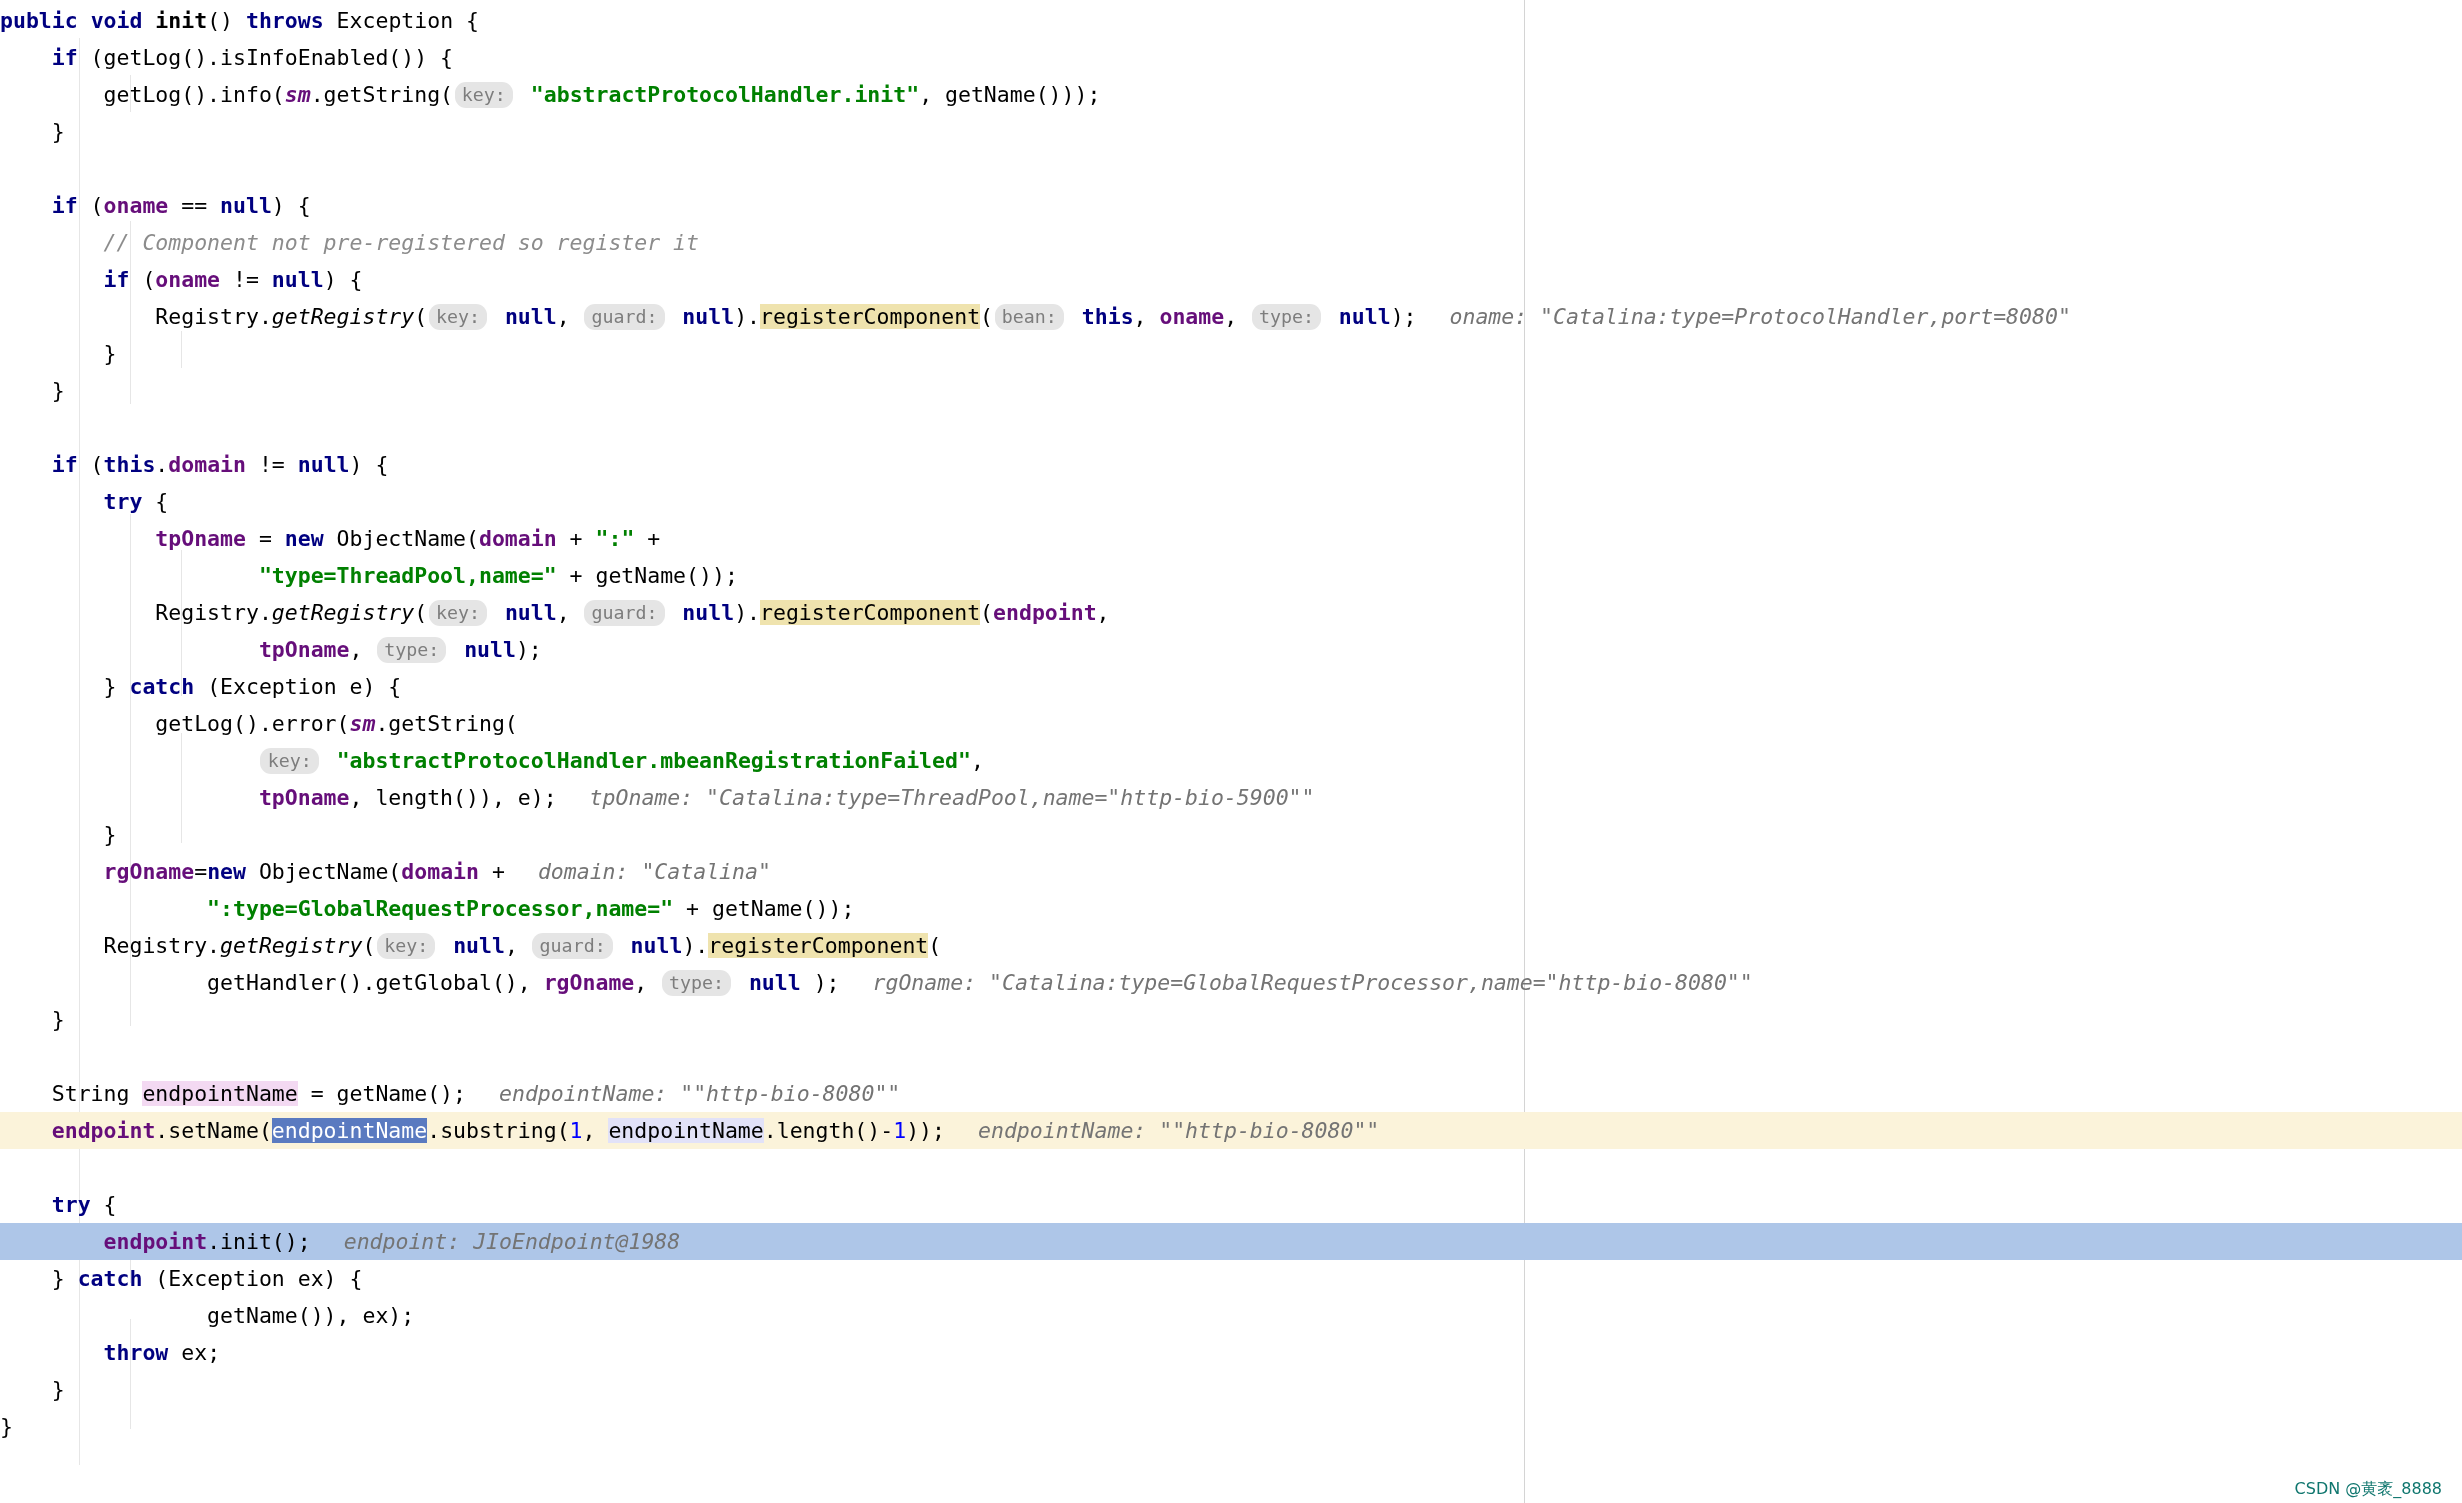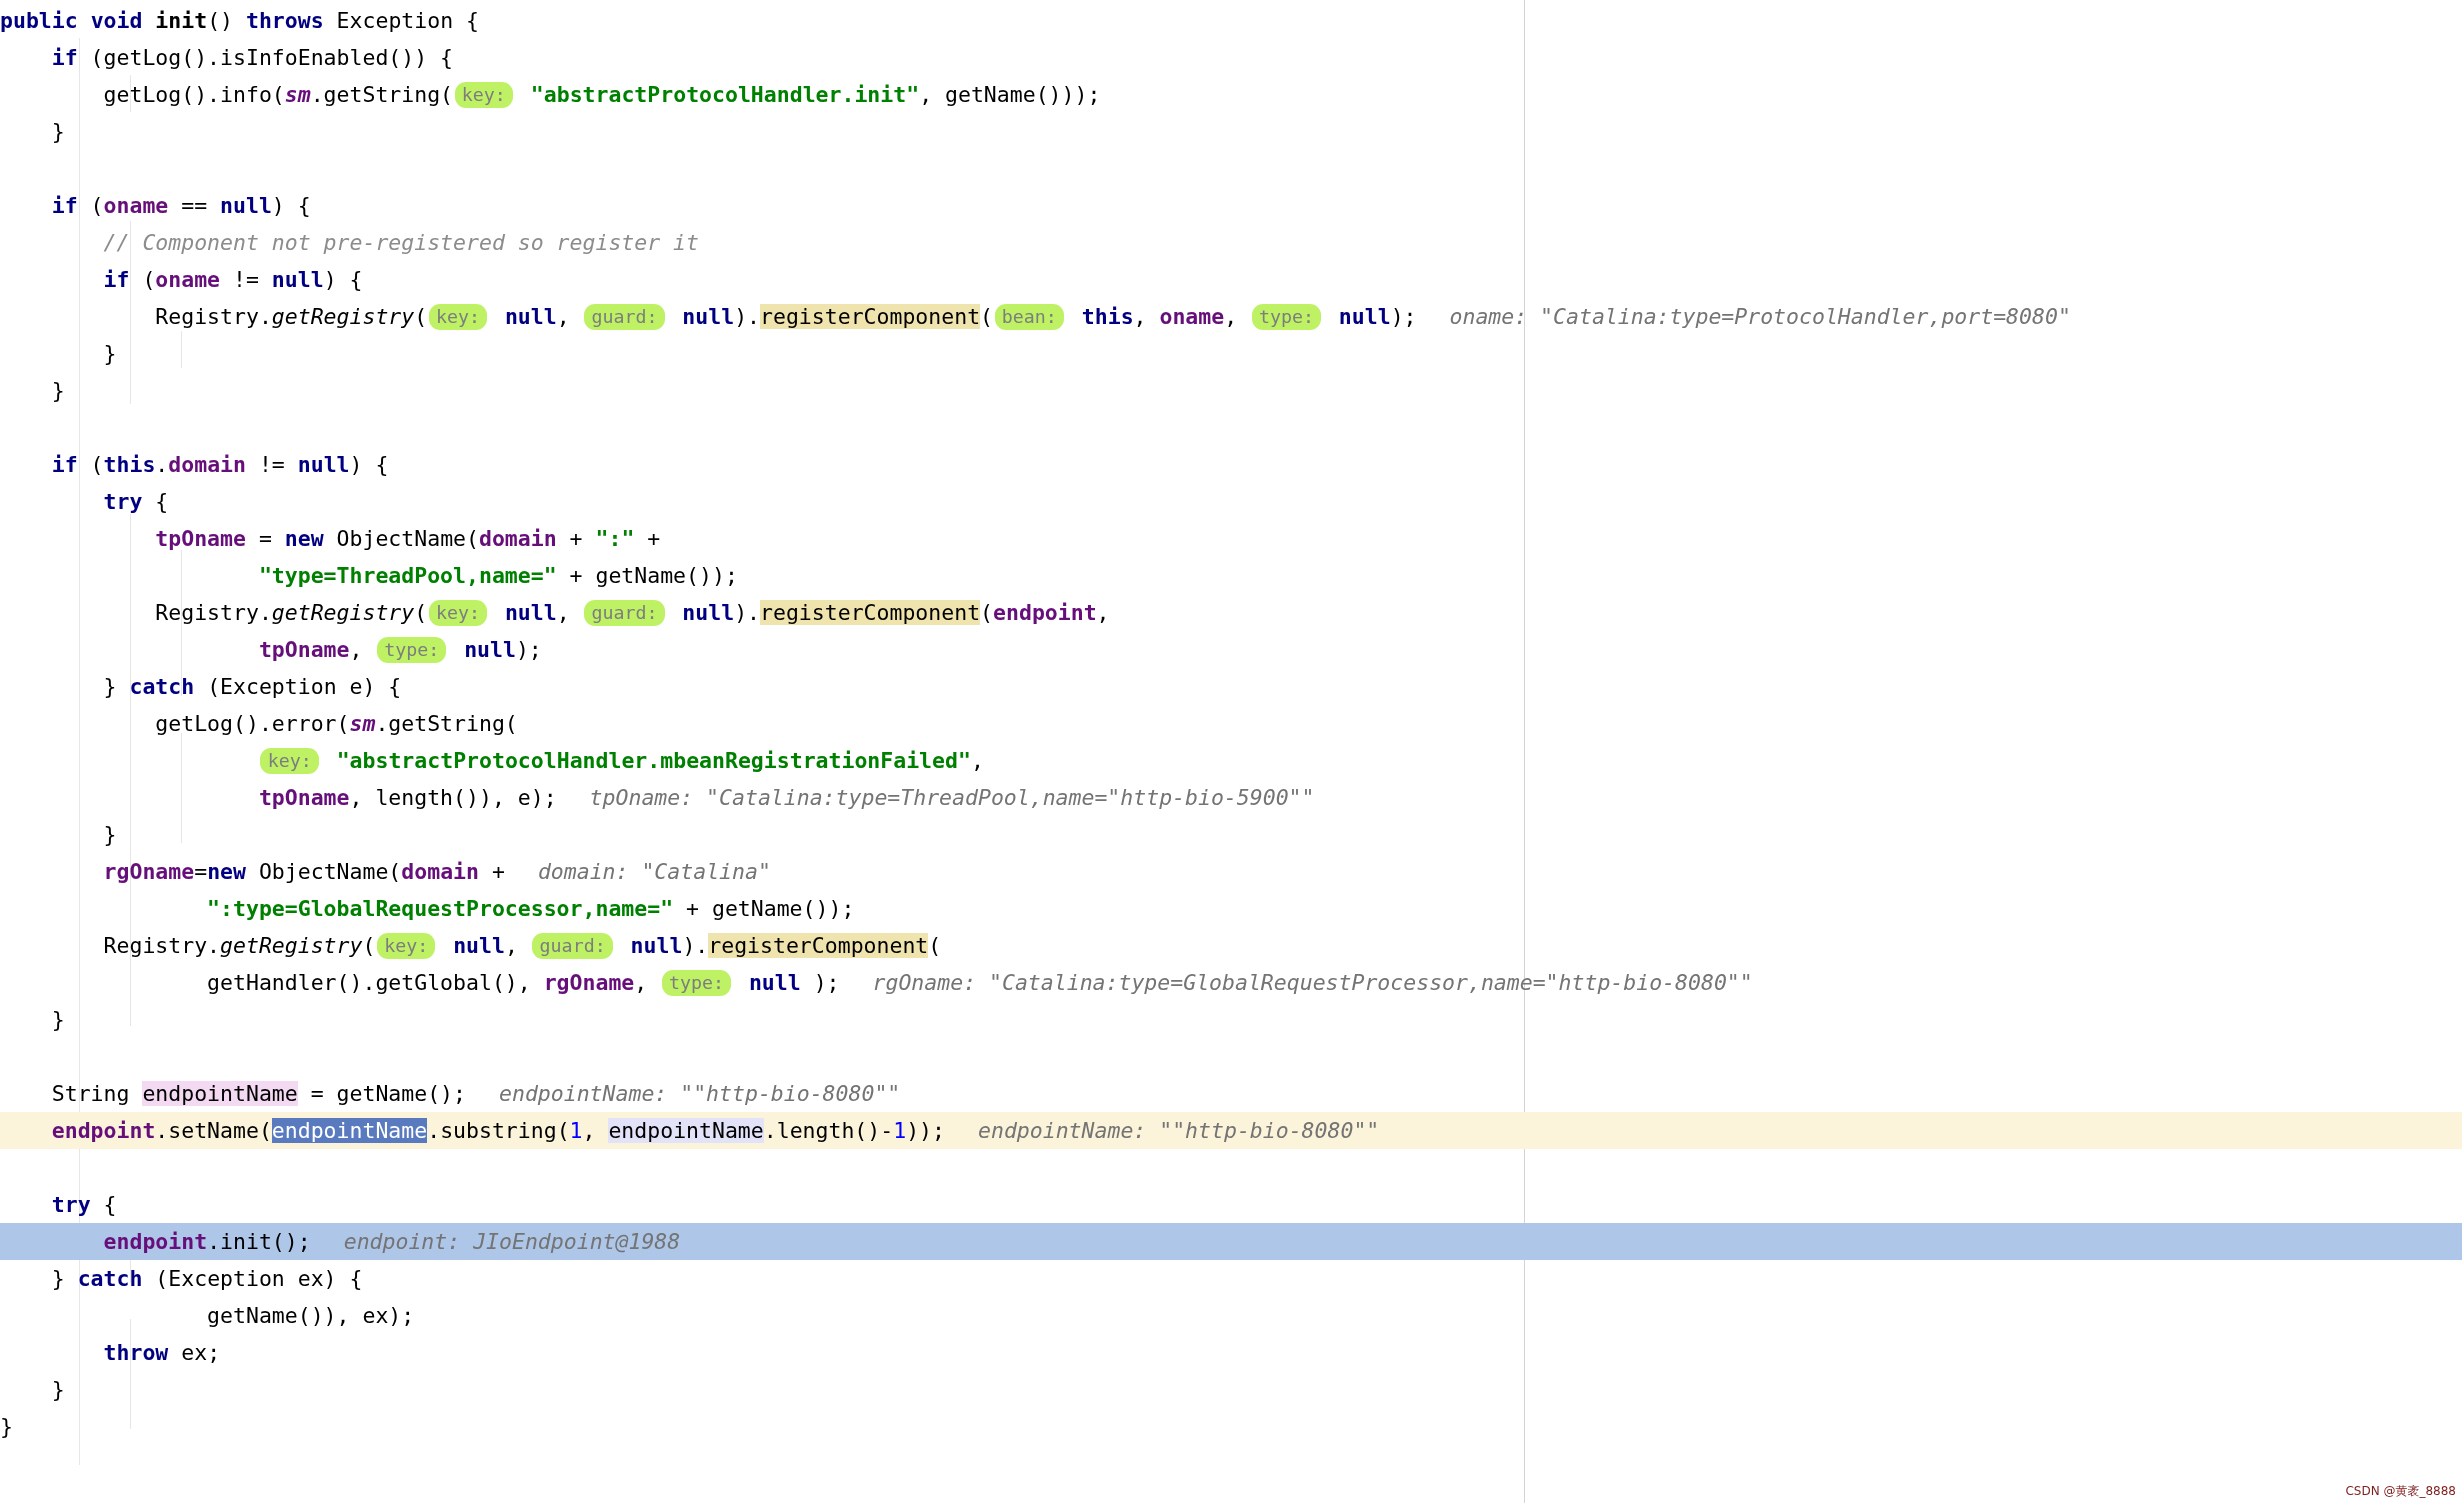--- a/index.html
+++ b/index.html
@@ -27,7 +27,7 @@
   .read { background:#e2e2f8; }
   .write{ background:#f3d9f2; }
   .hint {
-    background:#bef264; color:#7d7d7d; font-size:18.3px;
+    background:#e5e5e5; color:#7d7d7d; font-size:18.3px;
     border-radius:11px; padding:2.4px 7.2px; margin:0 4.8px 0 1.6px;
   }
   .dbg  { color:#747474; font-style:italic; margin-left:33px; }

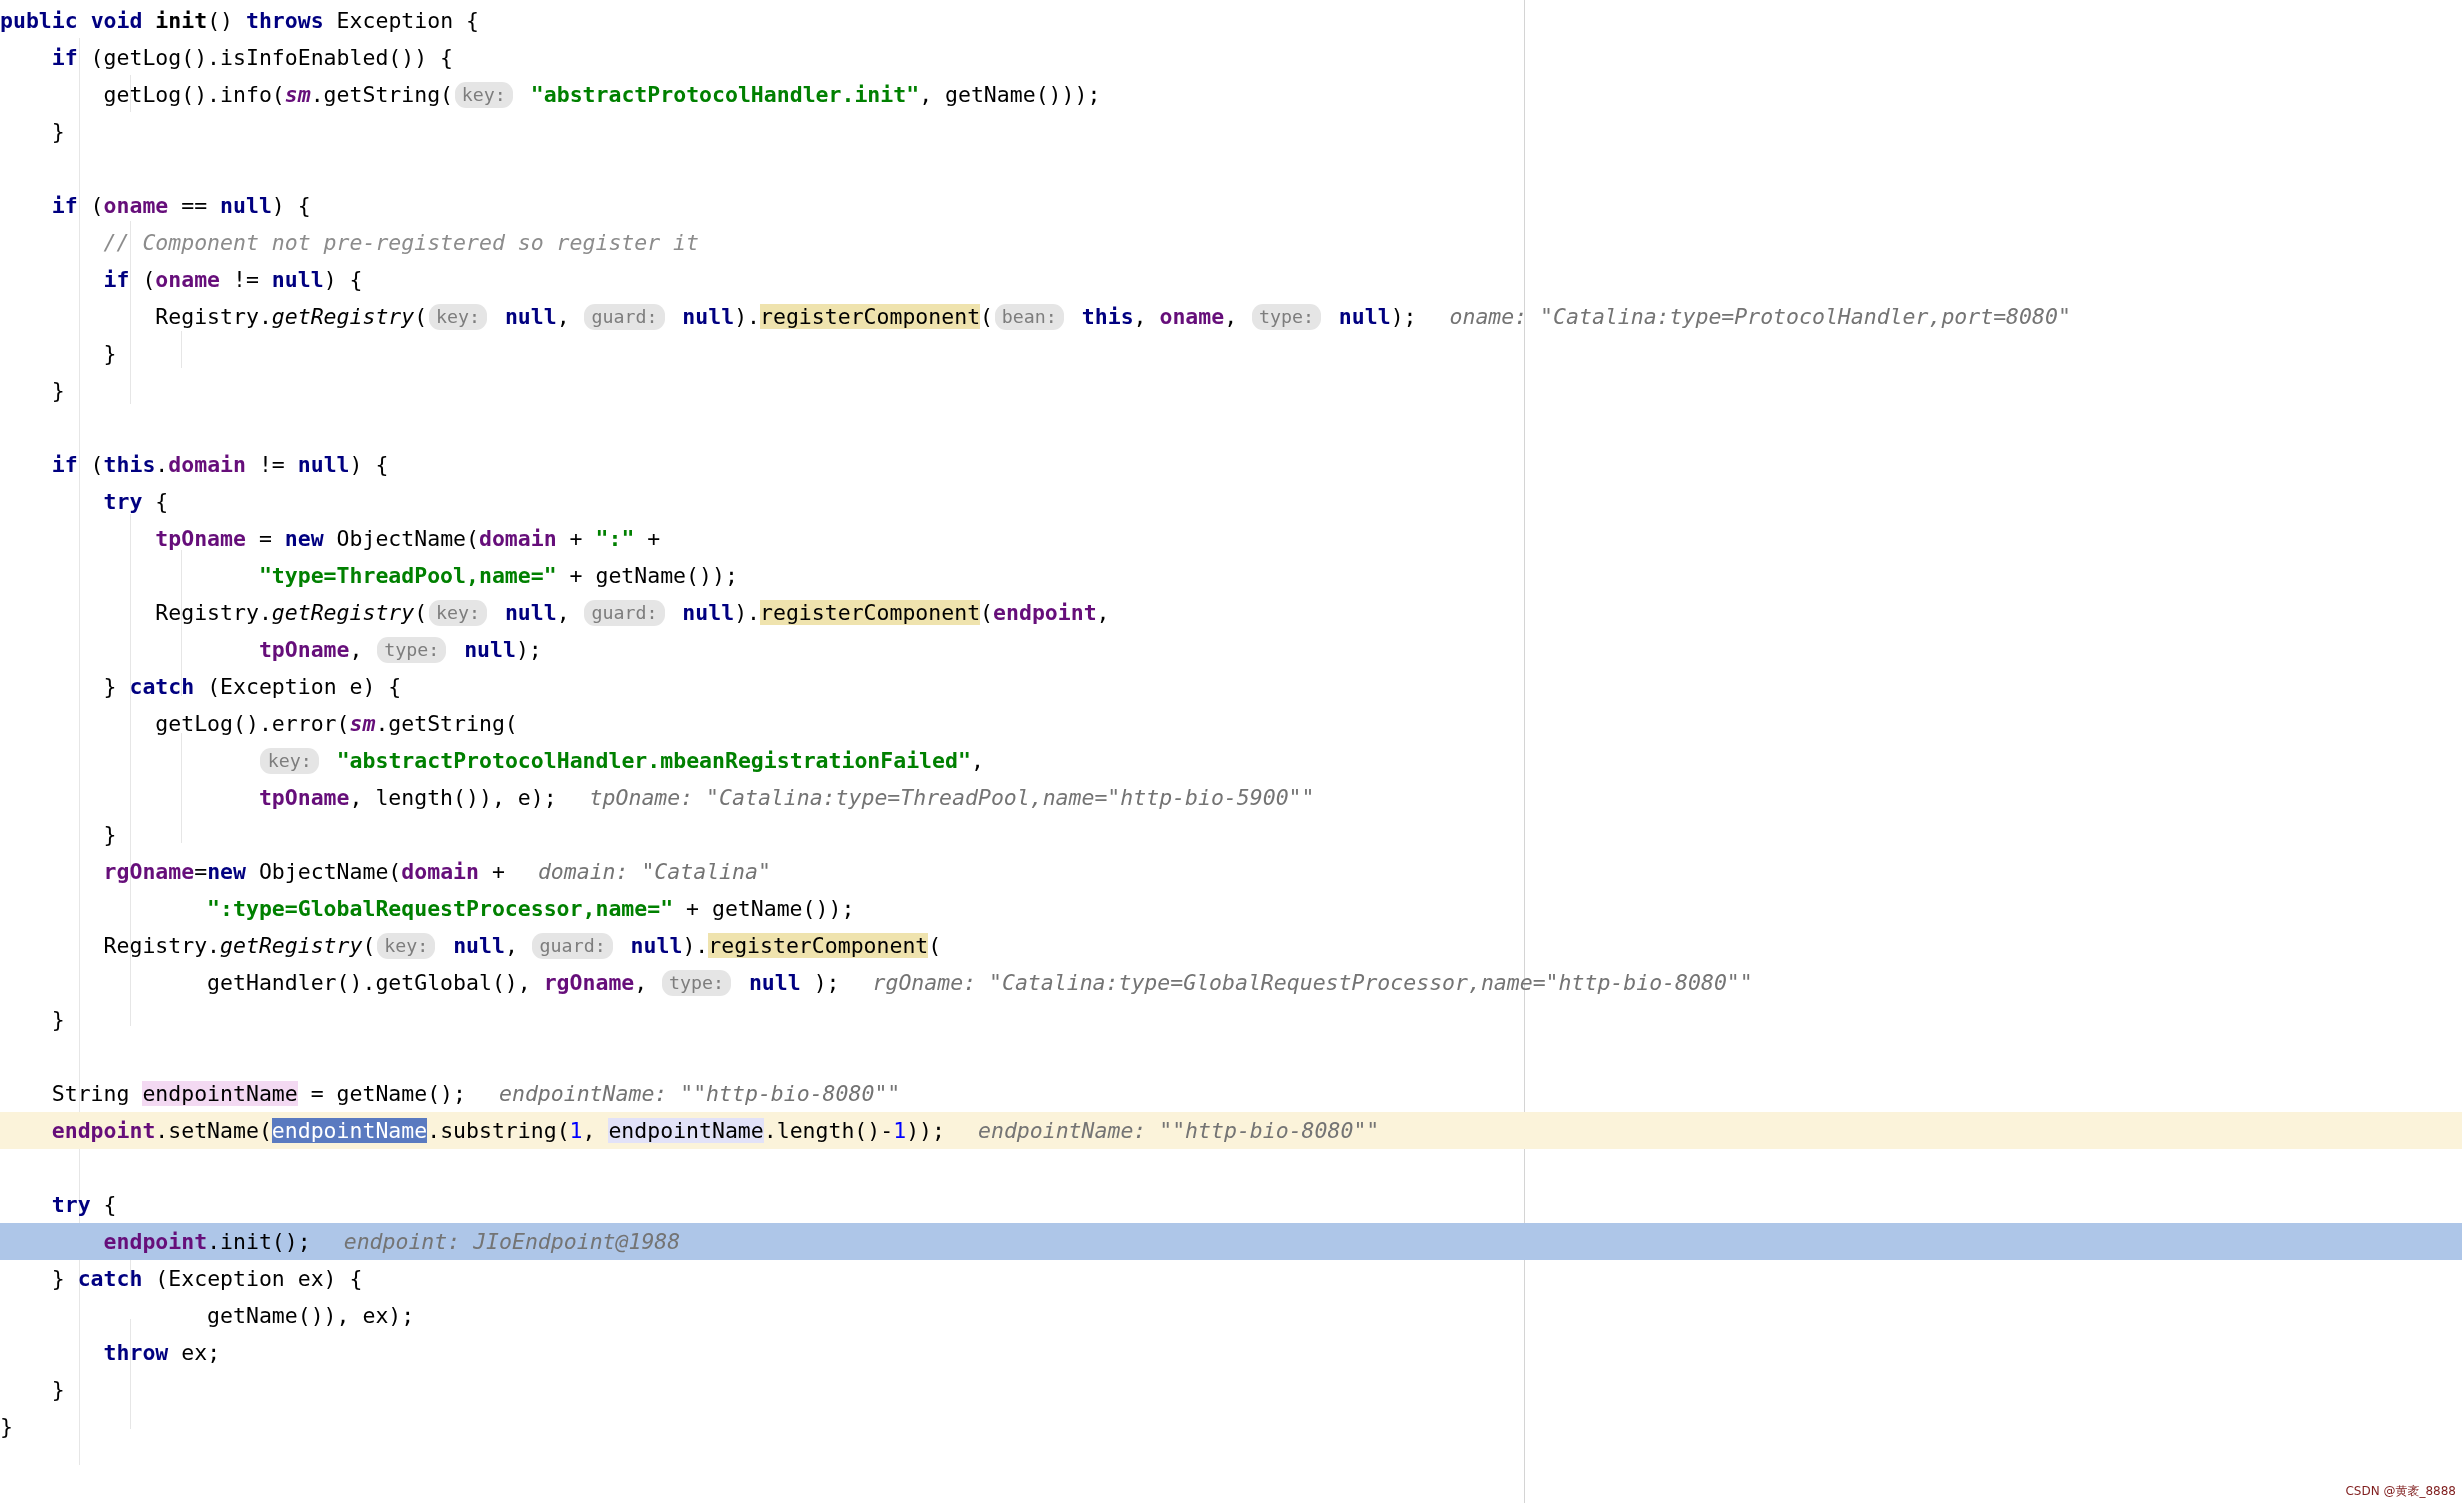--- a/index.html
+++ b/index.html
@@ -34,7 +34,7 @@
   .guide { position:absolute; width:0.8px; background:#e6e6e6; z-index:0; }
   .margin-line { position:absolute; top:0; left:1524px; width:0.8px; height:1503px; background:#d4d4d4; z-index:0; }
   .watermark {
-    position:absolute; right:6px; bottom:3.2px; font-size:12px; color:#7f1d1d;
+    position:absolute; right:20px; bottom:3.2px; font-size:16px; color:#0f766e;
     font-family:"DejaVu Sans","Liberation Sans",sans-serif; z-index:2;
   }
 </style>

